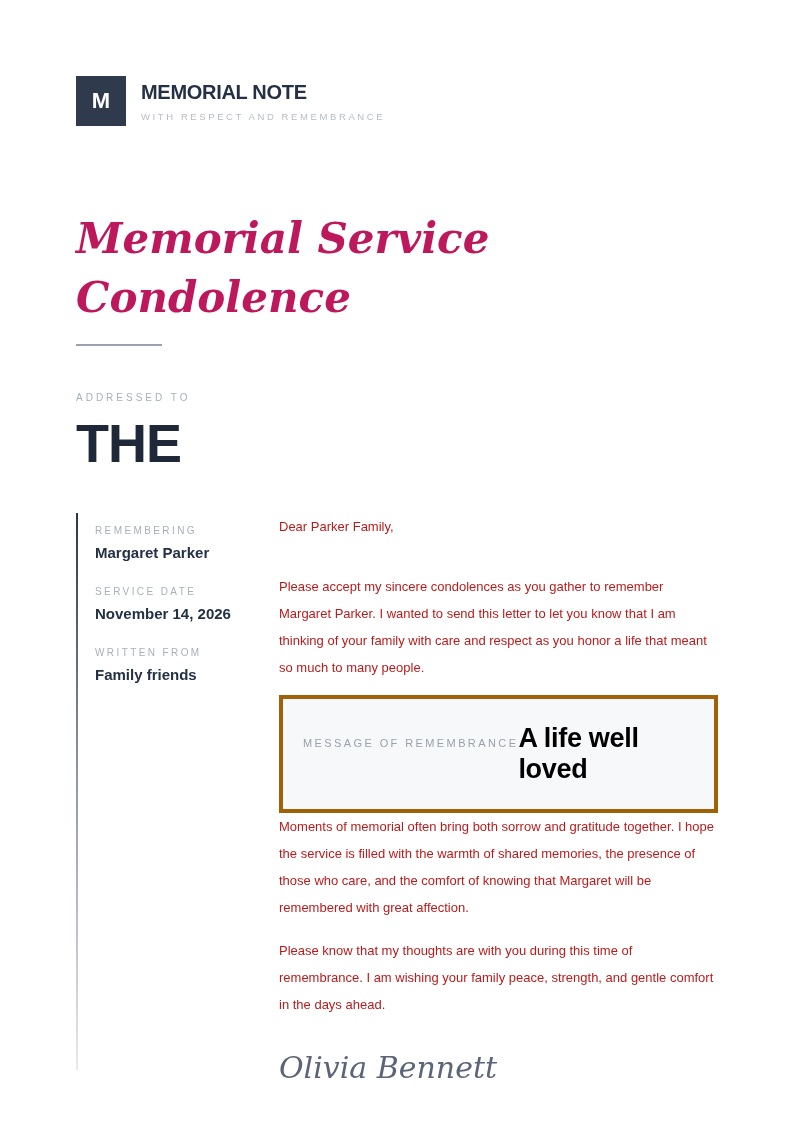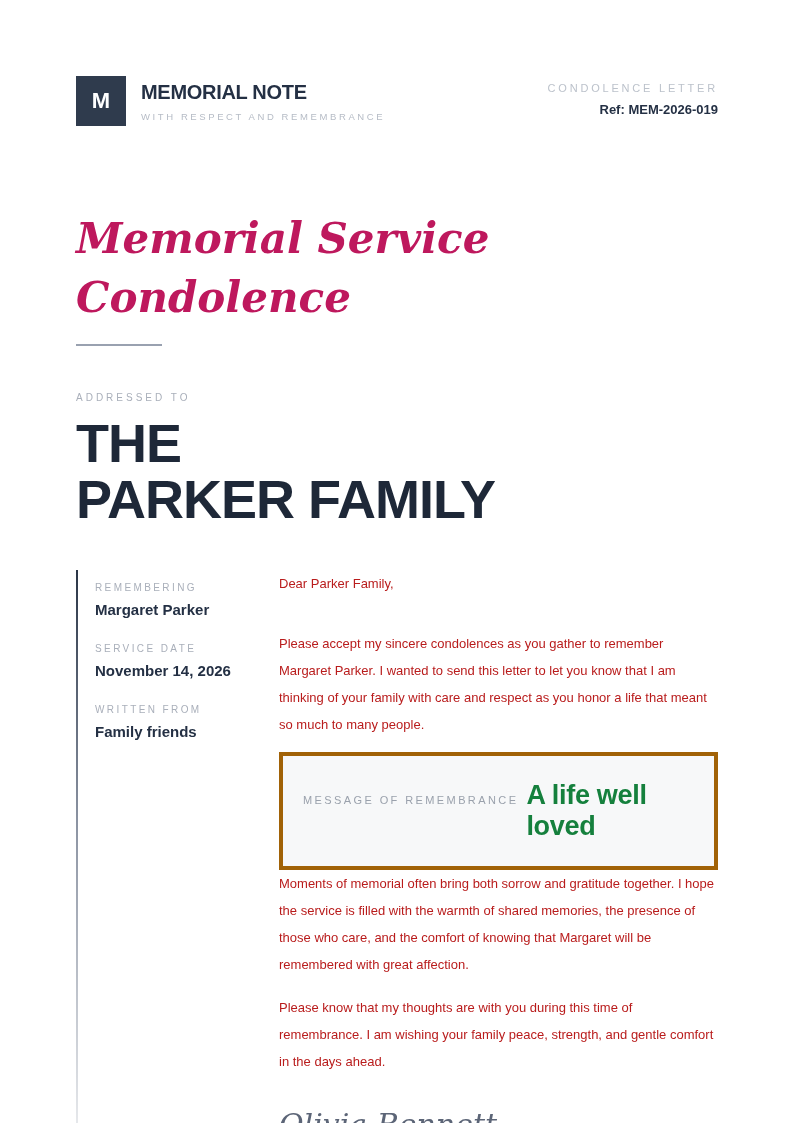--- a/index.html
+++ b/index.html
@@ -172,10 +172,6 @@
         <div class="brand-tagline">WITH RESPECT AND REMEMBRANCE</div>
       </div>
     </div>
-    <div class="doc-meta">
-      <div class="doc-type">CONDOLENCE LETTER</div>
-      <div class="doc-ref">Ref: MEM-2026-019</div>
-    </div>
   </div>
 
   <div class="doc-title">

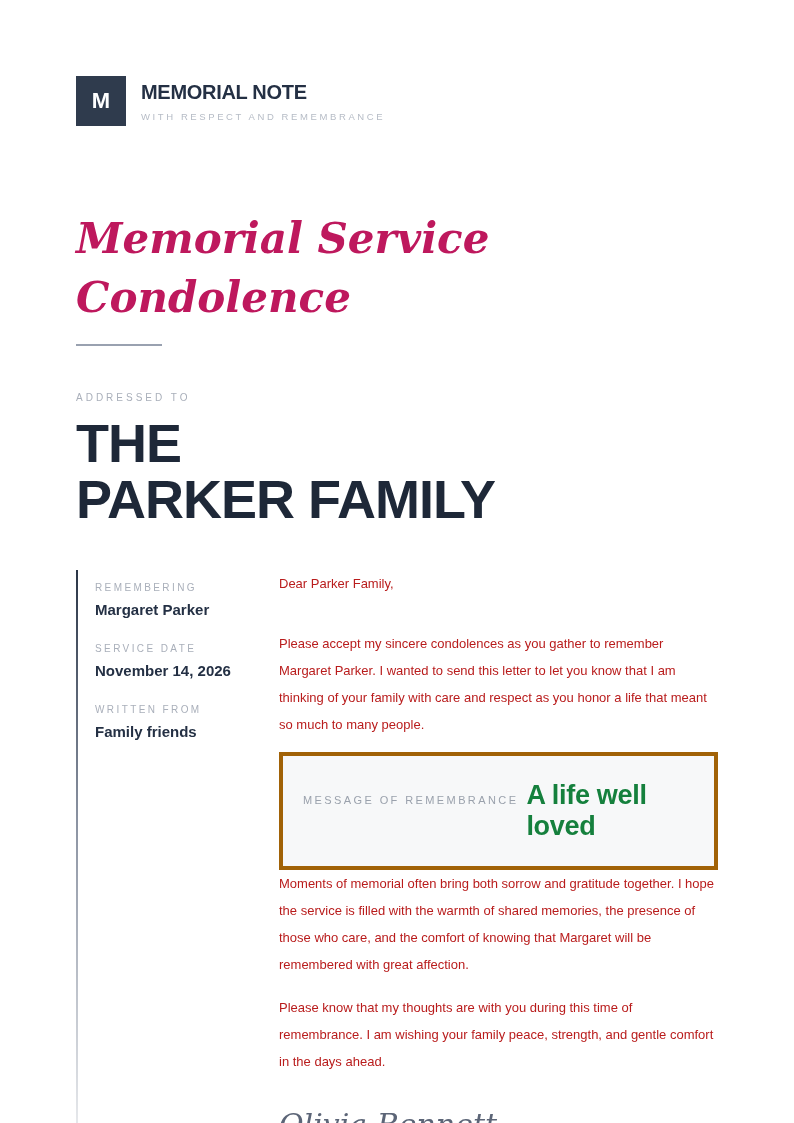--- a/index.html
+++ b/index.html
@@ -183,7 +183,6 @@
   <div class="addressed-label">ADDRESSED TO</div>
   <div class="recipient">
     <div>THE</div>
-    <div>PARKER FAMILY</div>
   </div>
 
   <div class="content-row">

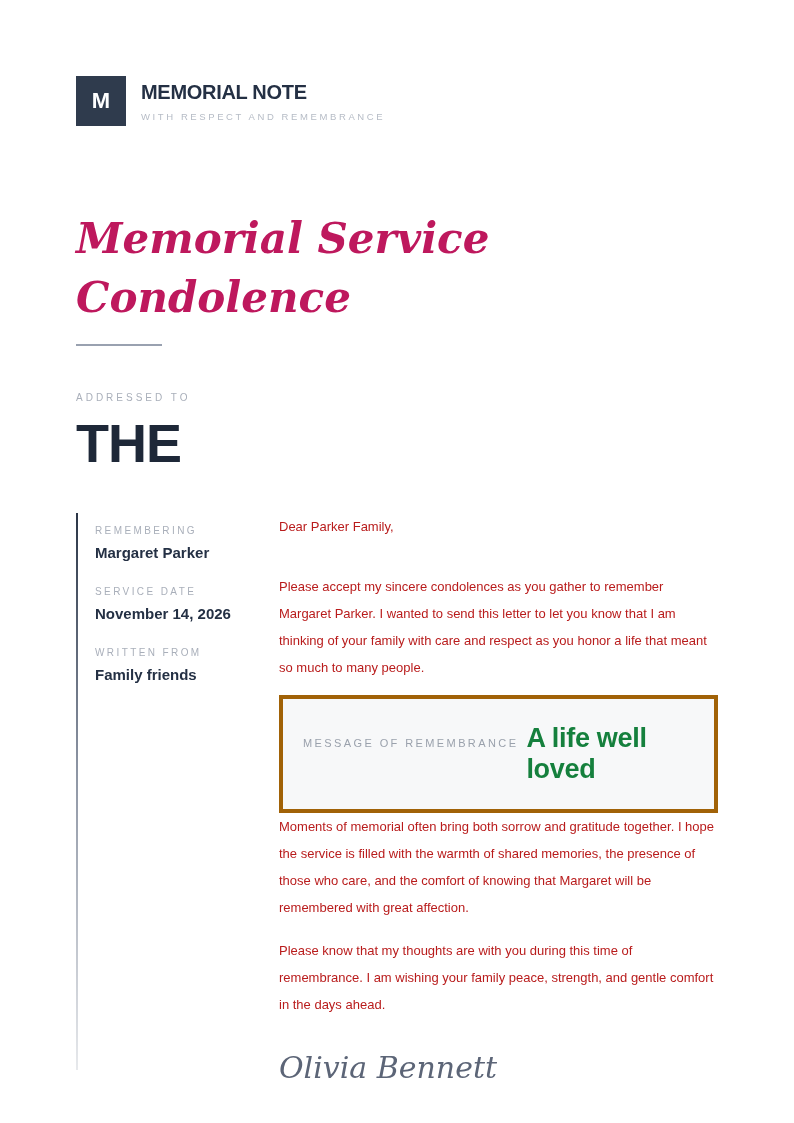--- a/index.html
+++ b/index.html
@@ -142,11 +142,11 @@
     white-space: nowrap;
   }
   .highlight-text {
-    margin-left: 8px;
+    margin-left: 0;
     font-size: 27px;
     font-weight: bold;
     letter-spacing: -0.3px;
-    color: #15803d;
+    color: #000000;
   }
 
   .signature {

